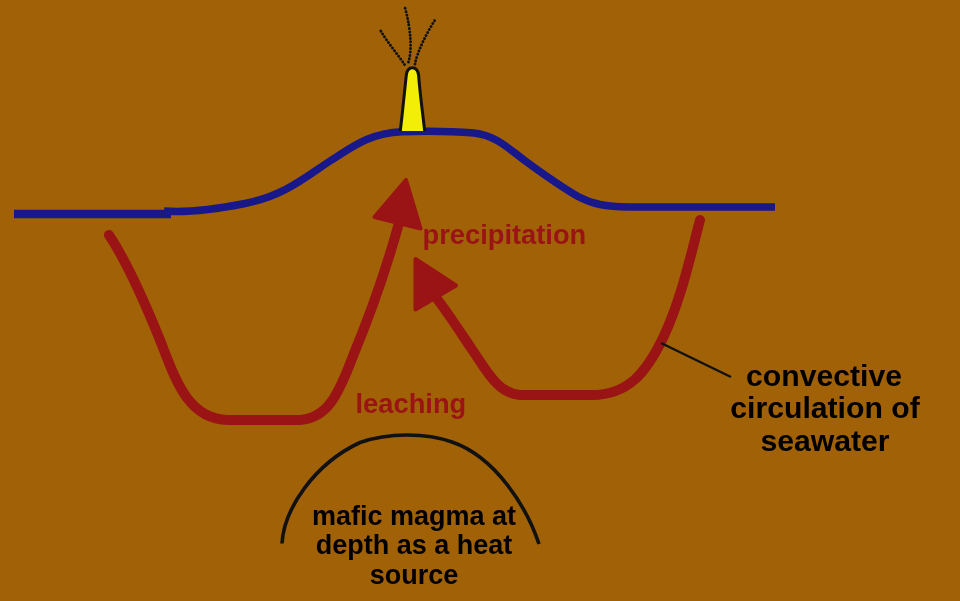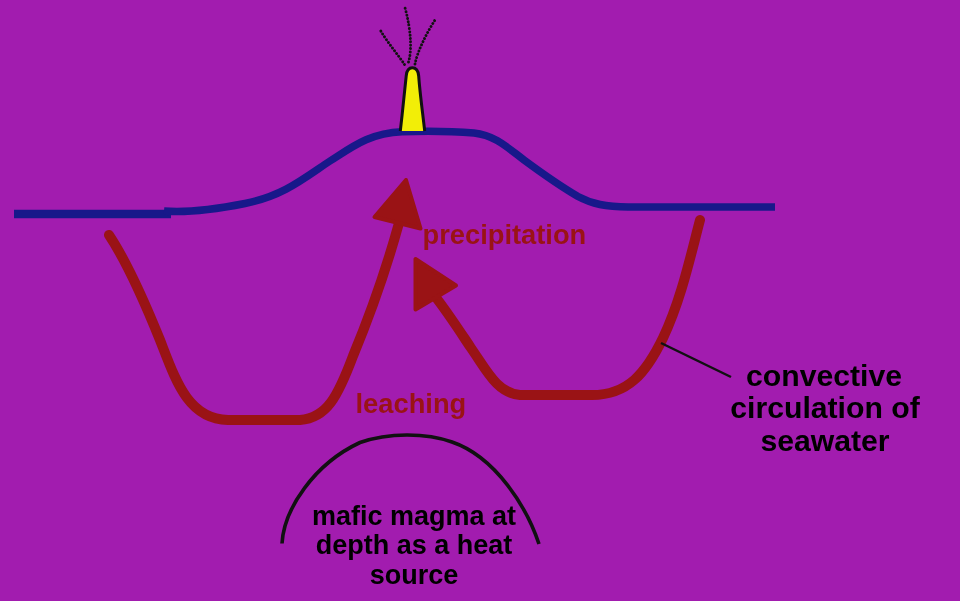--- a/index.html
+++ b/index.html
@@ -3,7 +3,7 @@
 <meta charset="utf-8">
 <style>
   html,body{margin:0;padding:0;background:#ffffff;}
-  #stage{position:relative;width:960px;height:601px;background:#a21caf;overflow:hidden;}
+  #stage{position:relative;width:960px;height:601px;background:#a16207;overflow:hidden;}
   svg{position:absolute;left:0;top:0;}
   text{font-family:"Liberation Sans",sans-serif;font-weight:bold;}
 </style>

